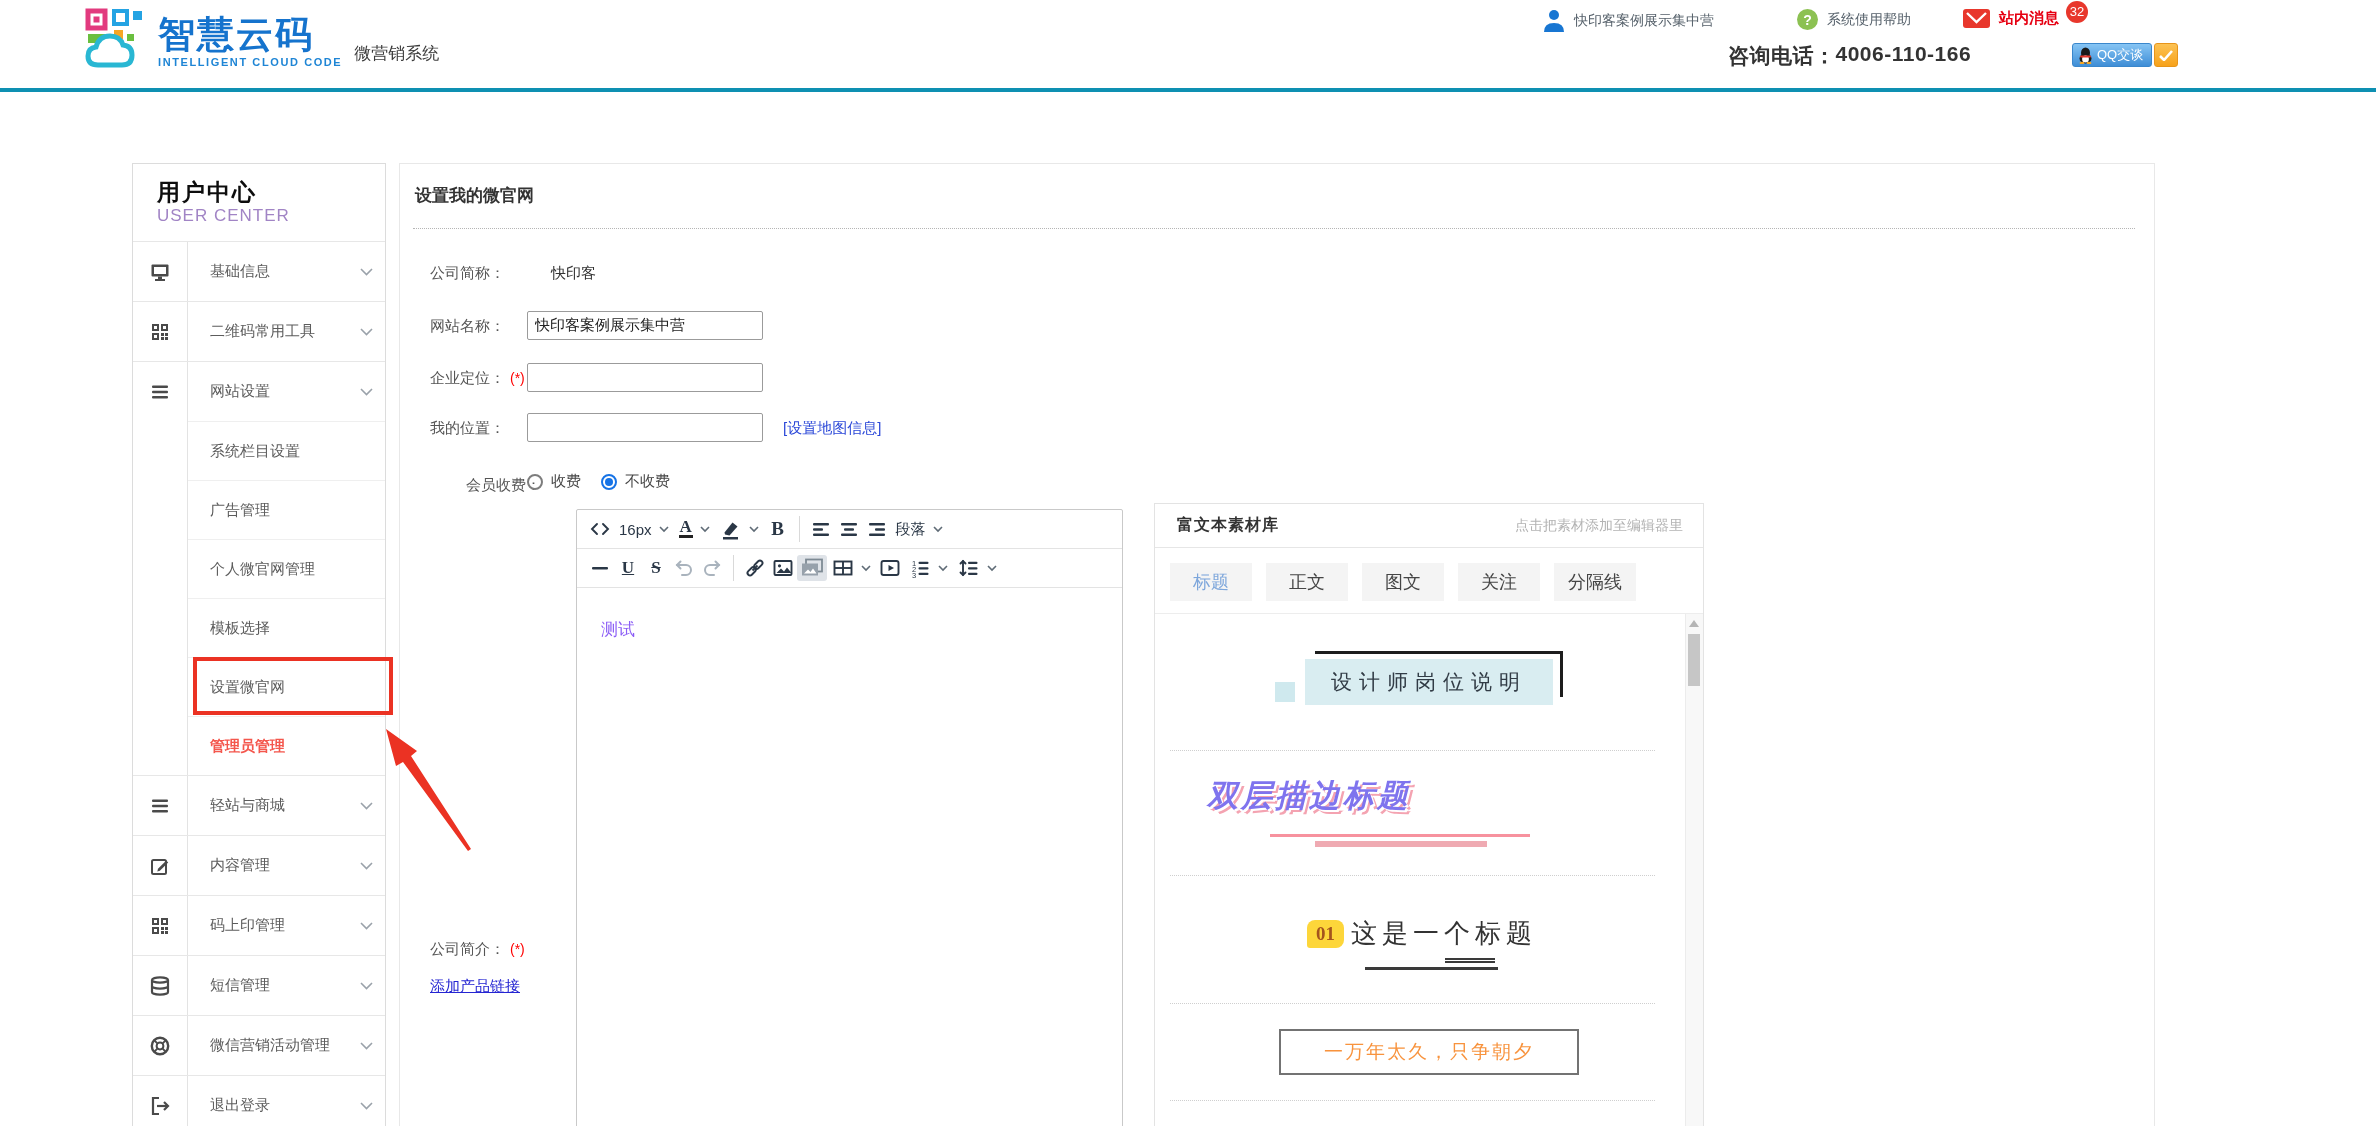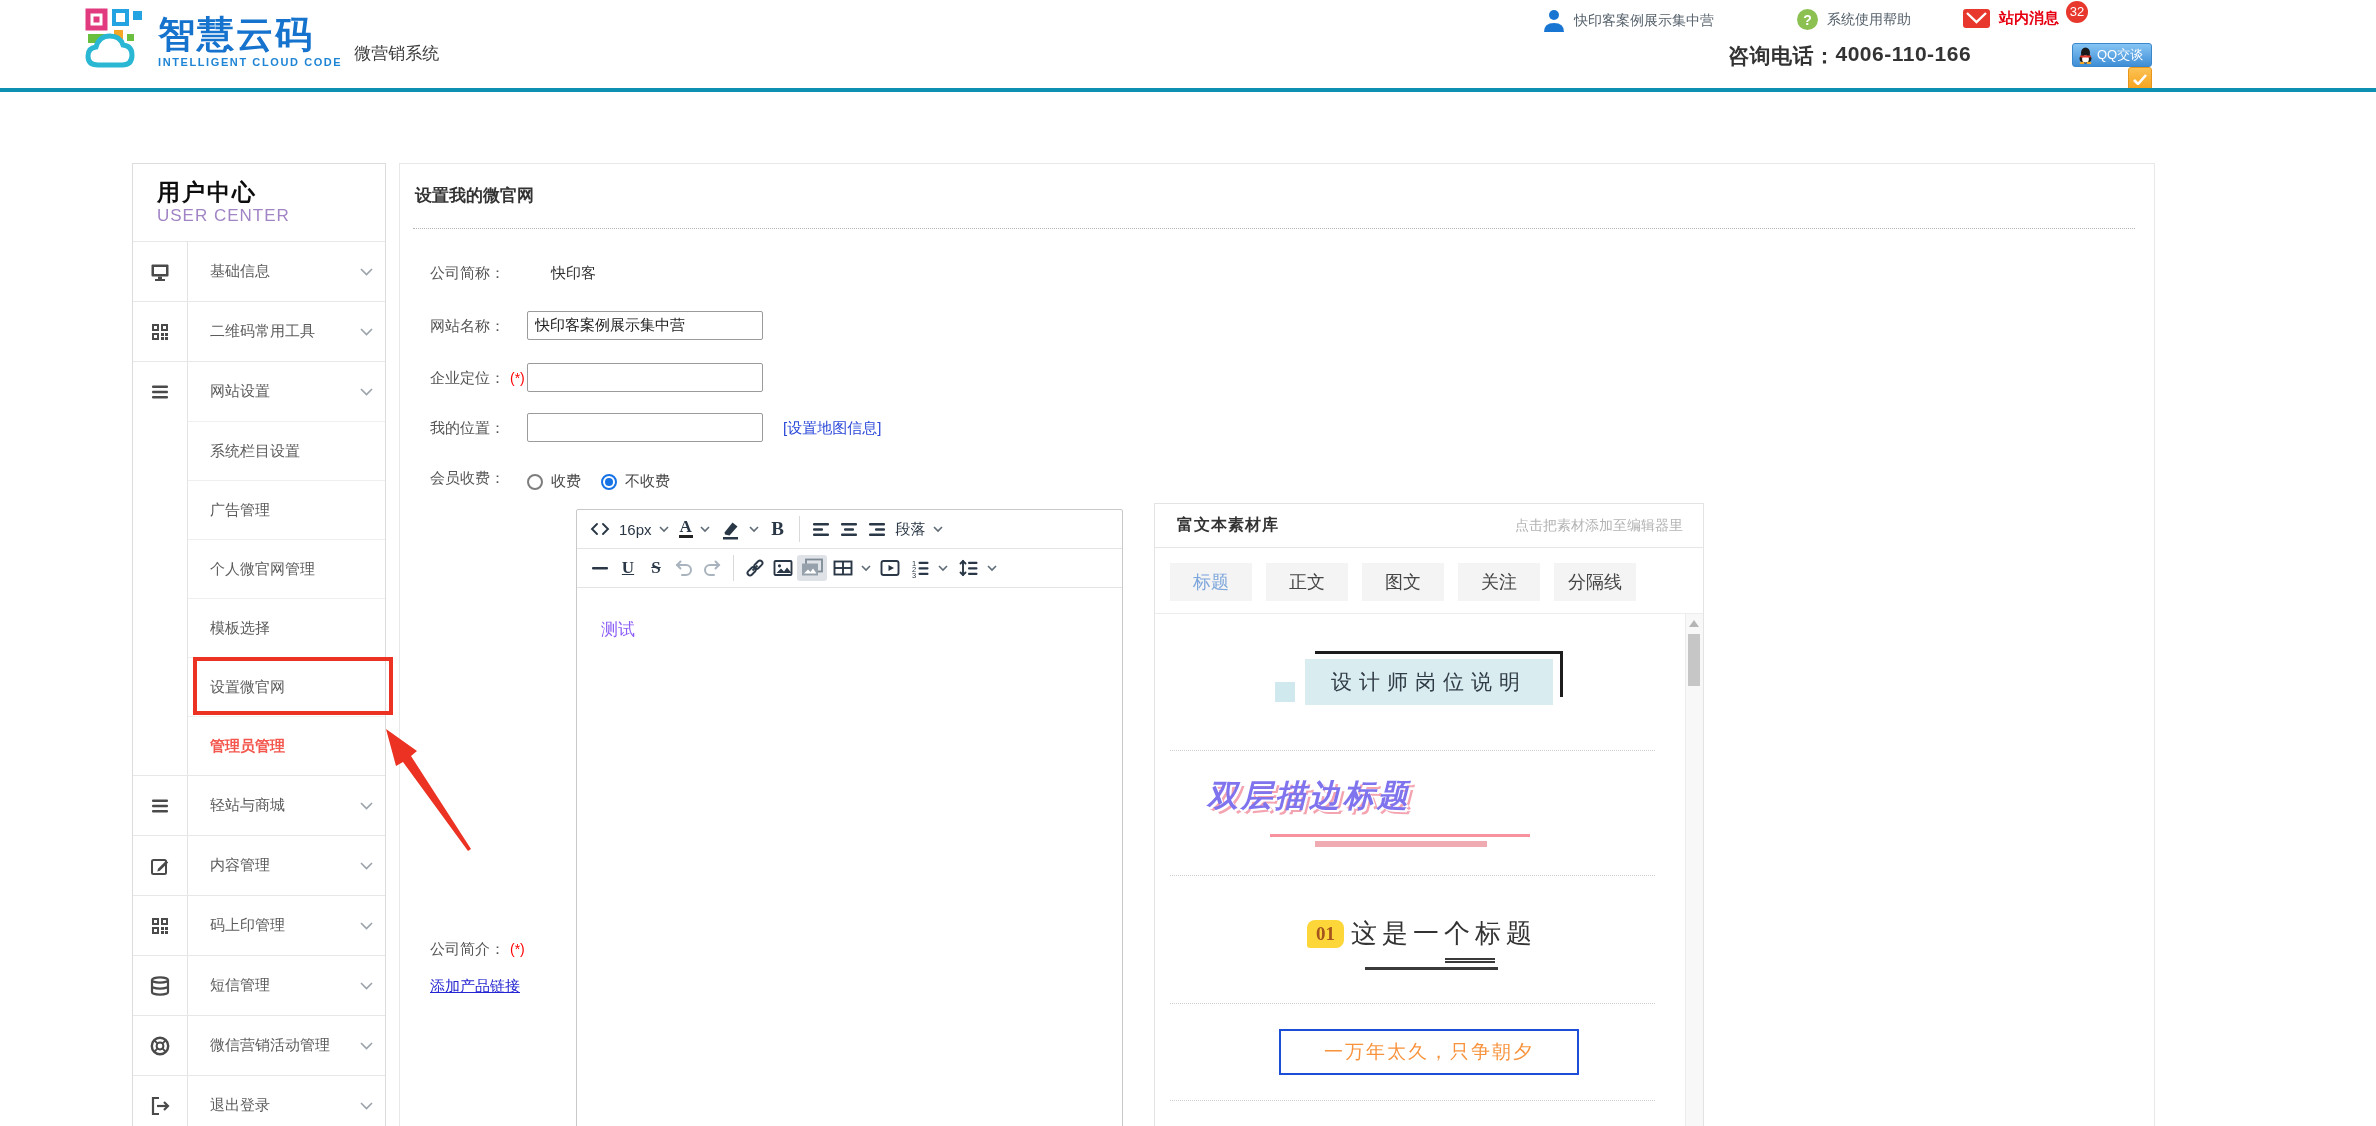--- a/index.html
+++ b/index.html
@@ -20,7 +20,7 @@
   .msg-label{color:#e60012;font-weight:bold;font-size:15px;}
   .msg-count{width:22px;height:22px;border-radius:50%;background:#e8372c;color:#fff;font-size:13px;display:flex;align-items:center;justify-content:center;margin-top:-14px;margin-left:-2px;}
   .phone-line{position:absolute;left:1728px;top:42px;font-size:21px;font-weight:bold;color:#333;letter-spacing:0.5px;display:flex;}
-  .qq-wrap{position:absolute;left:2072px;top:43px;display:flex;align-items:flex-end;flex-direction:column;}
+  .qq-wrap{position:absolute;left:2072px;top:43px;display:flex;align-items:flex-start;}
   .qq-main{height:24px;background:linear-gradient(#86c5f4,#3f8ed6);border:1px solid #3a87cc;border-radius:3px;display:flex;align-items:center;gap:4px;padding:0 8px 0 5px;color:#fff;font-size:13px;box-sizing:border-box;}
   .qq-check{width:24px;height:24px;background:linear-gradient(#fcc254,#f7a21b);border:1px solid #e8951a;border-radius:3px;display:flex;align-items:center;justify-content:center;margin-left:2px;box-sizing:border-box;}
 

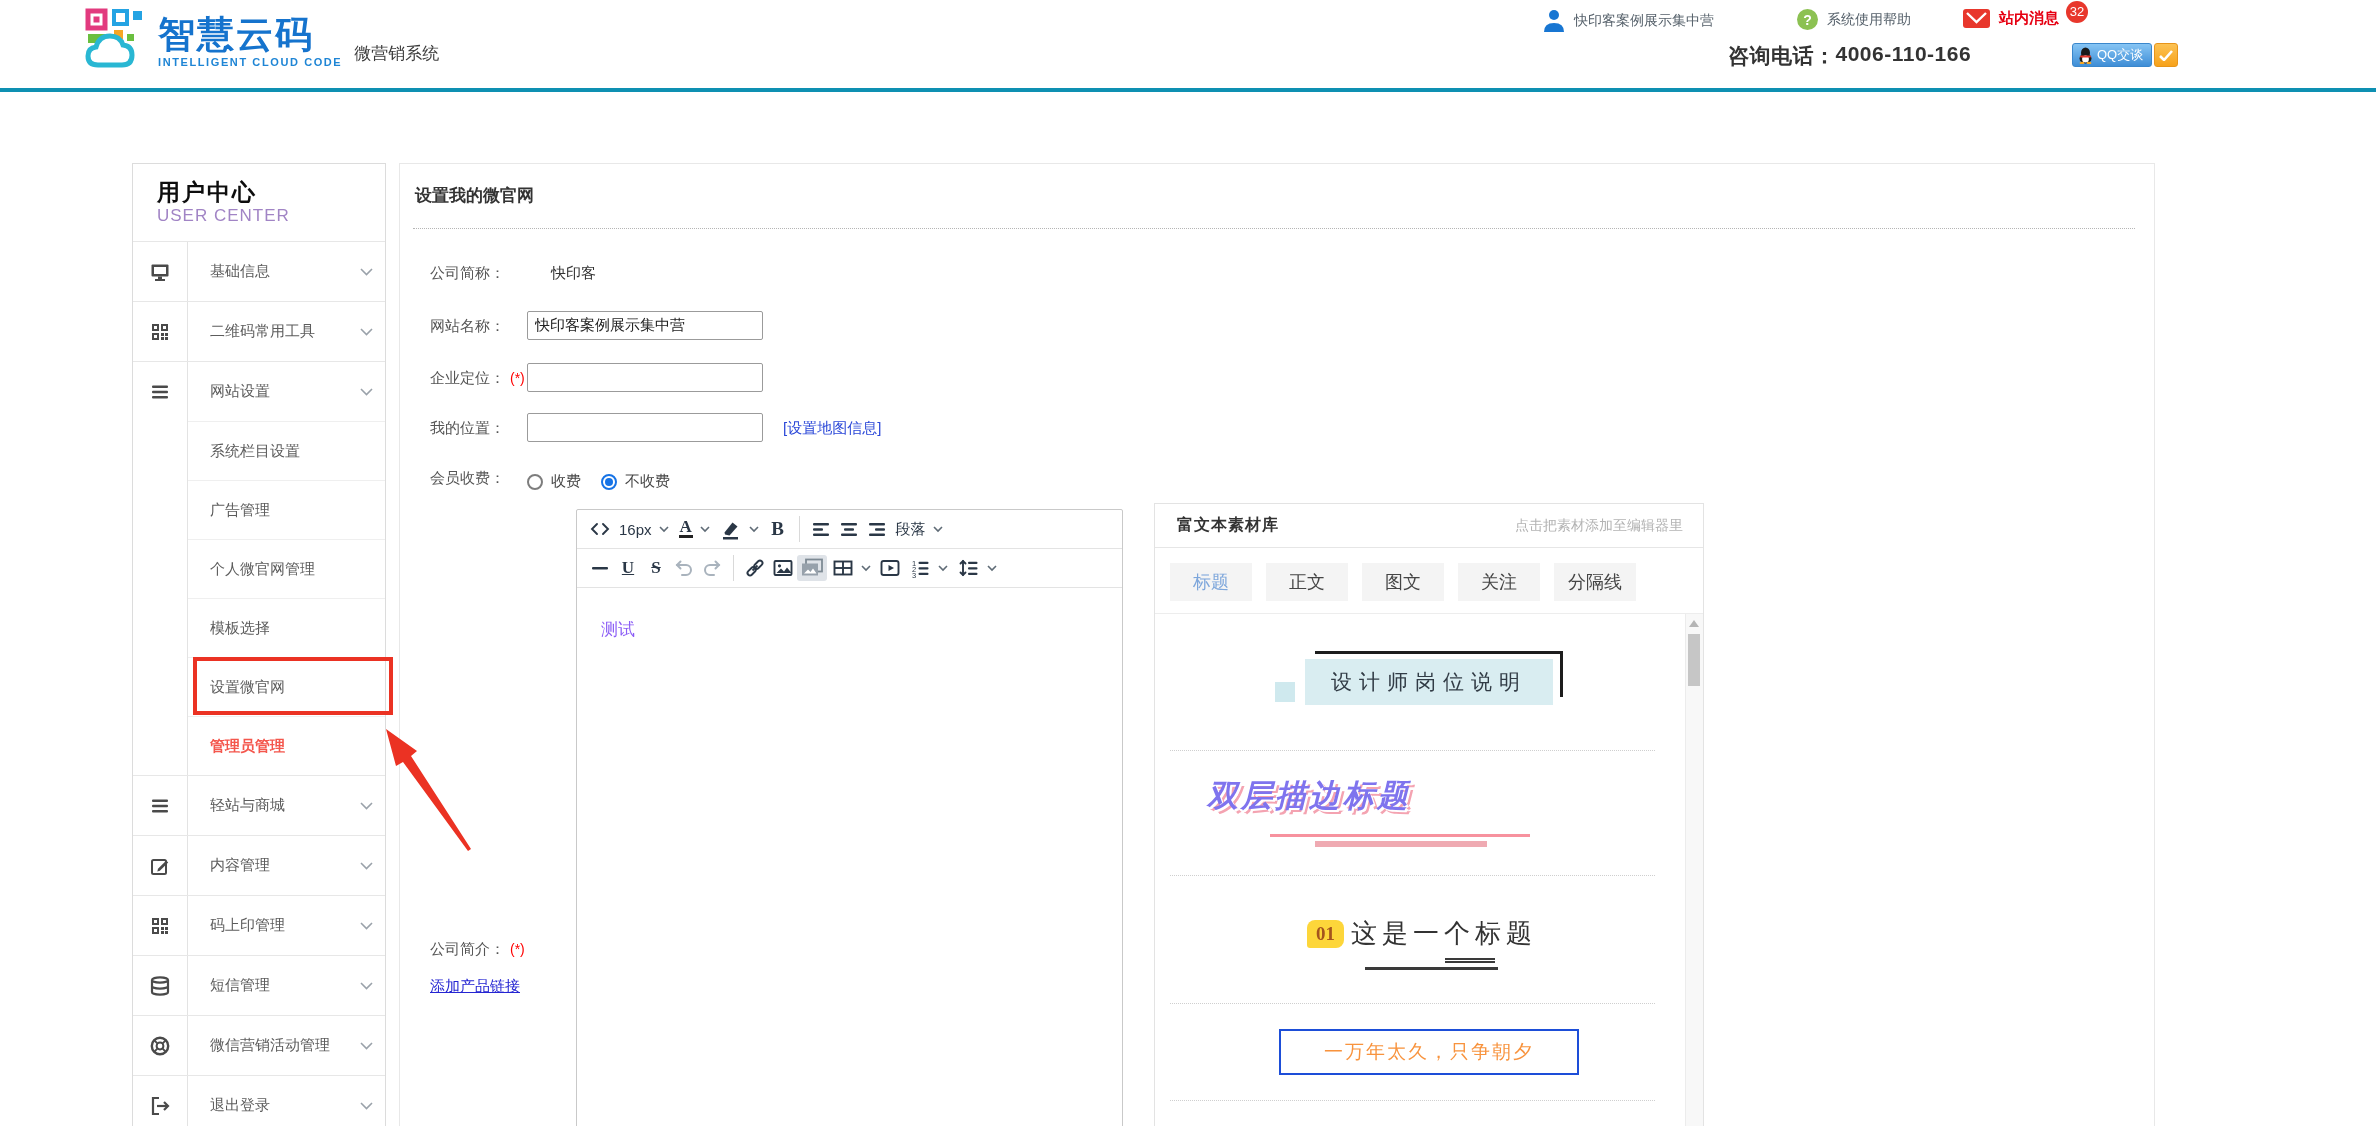--- a/index.html
+++ b/index.html
@@ -416,7 +416,7 @@
     <input class="finput" style="top: 249px;">
     <a class="maplink" href="#">[设置地图信息]</a>
 
-    <span class="flabel" style="top:305px;"><span>会员收费：</span></span>
+    <span class="flabel" style="top:312px;margin-left:36px;"><span>会员收费：</span></span>
     <div class="radio-group">
       <span class="rdo"></span>
       <span class="rlabel">收费</span>

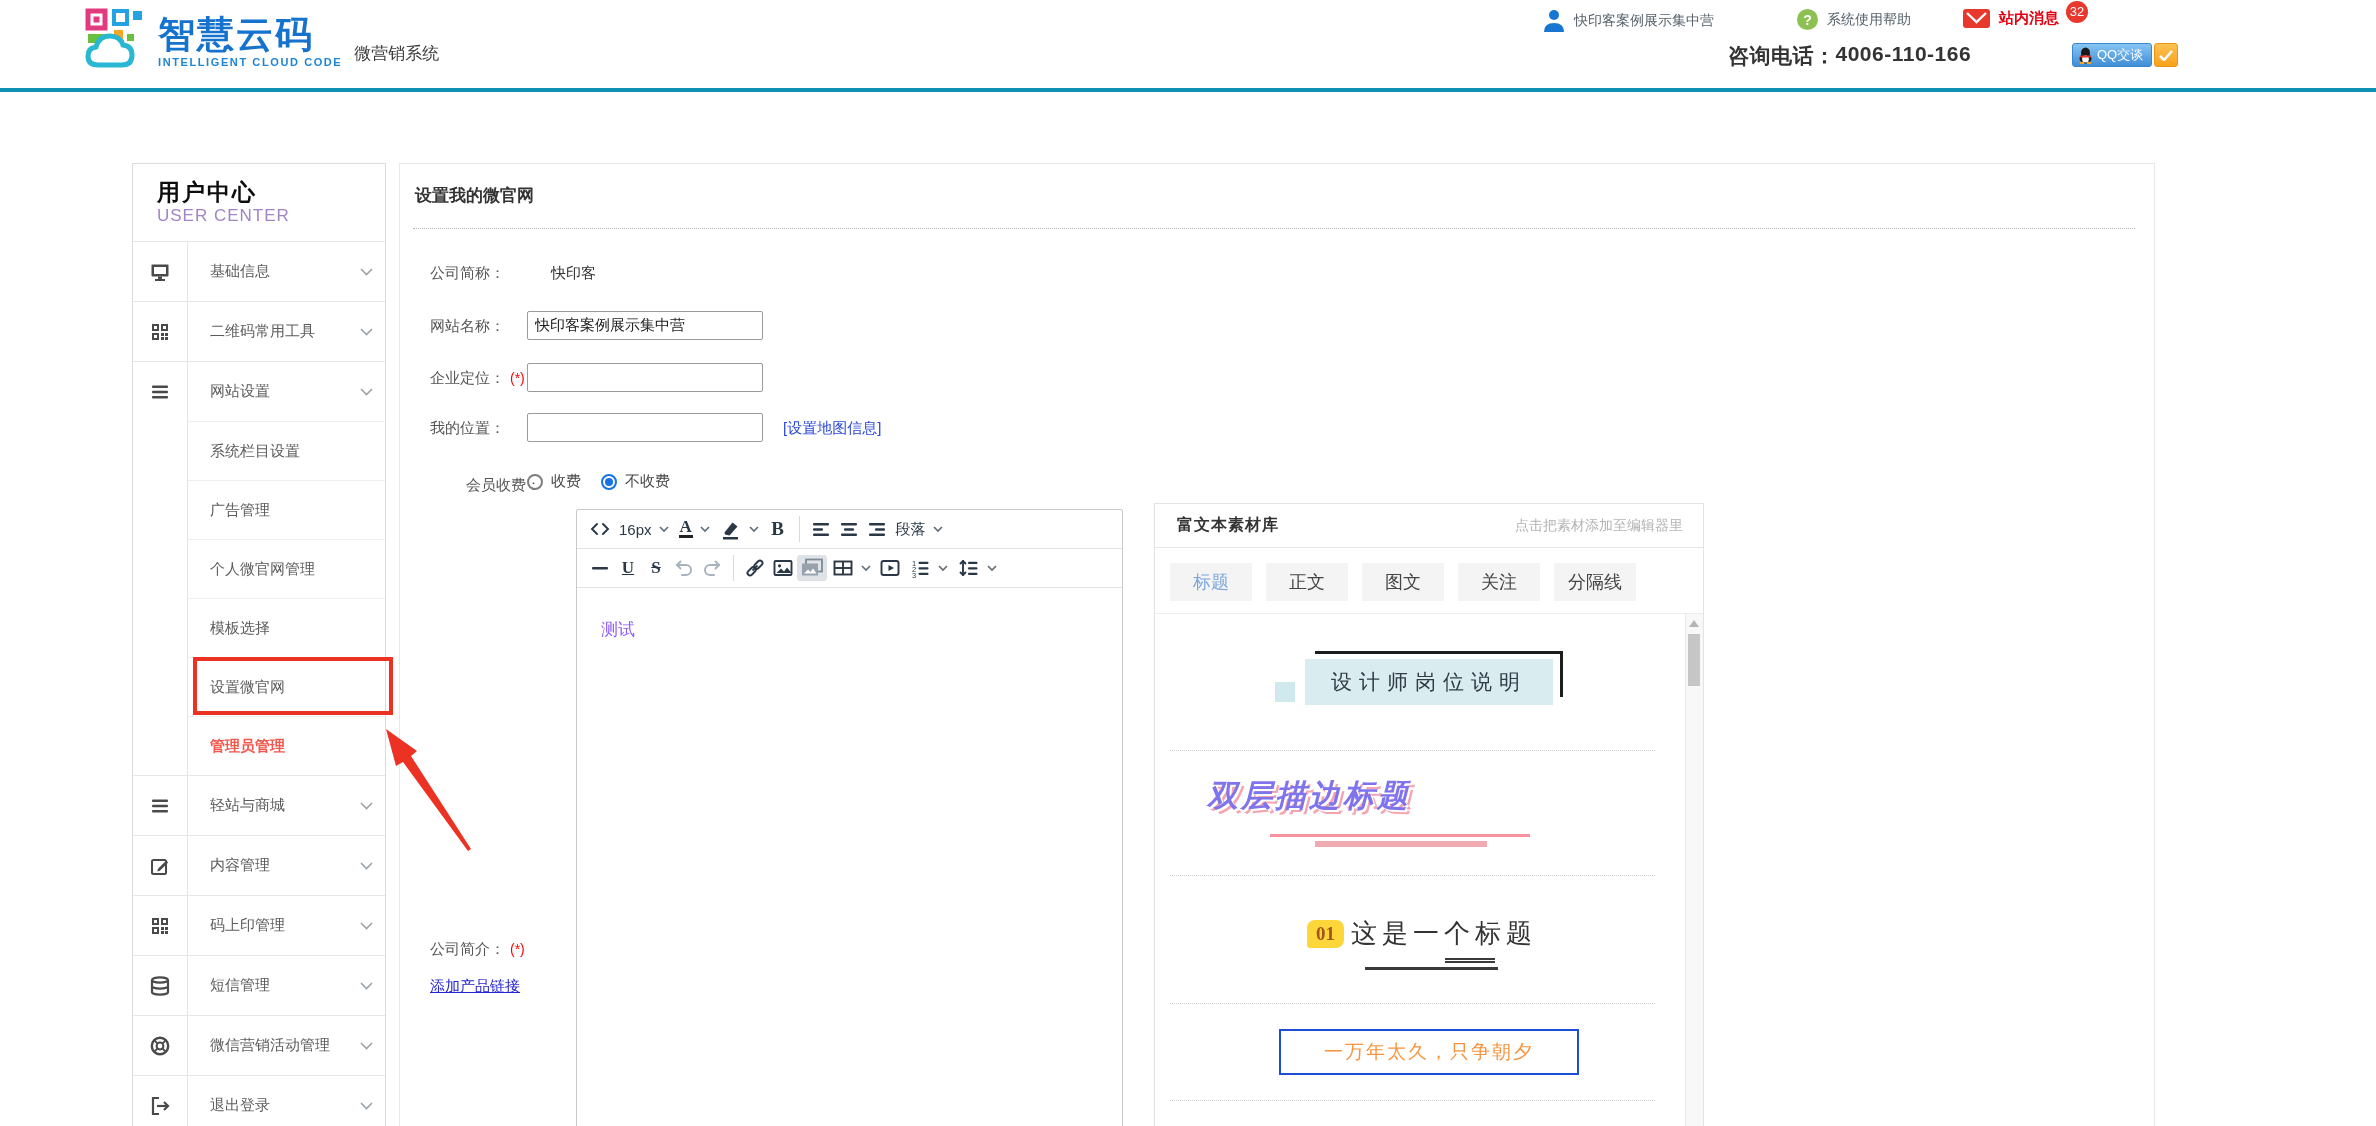--- a/index.html
+++ b/index.html
@@ -96,7 +96,7 @@
   .s-num .ls{position:absolute;left:290px;top:82px;width:50px;height:5px;border-top:2px solid #3a3a3a;border-bottom:2px solid #3a3a3a;box-sizing:border-box;}
   .s-num .ll{position:absolute;left:210px;top:91px;width:133px;height:3px;background:#3a3a3a;}
   .s-slogan-wrap{height:96px;display:flex;align-items:center;justify-content:center;}
-  .s-slogan{border:2px solid #1d4ed8;color:#f8933d;font-size:19px;font-family:"Liberation Serif",serif;letter-spacing:2px;padding:8px 43px;}
+  .s-slogan{border:2px solid #737373;color:#f8933d;font-size:19px;font-family:"Liberation Serif",serif;letter-spacing:2px;padding:8px 43px;}
 
   
   .hl-rect{position:absolute;left:193px;top:657px;width:200px;height:58px;border:4px solid #eb3223;box-sizing:border-box;z-index:20;}

